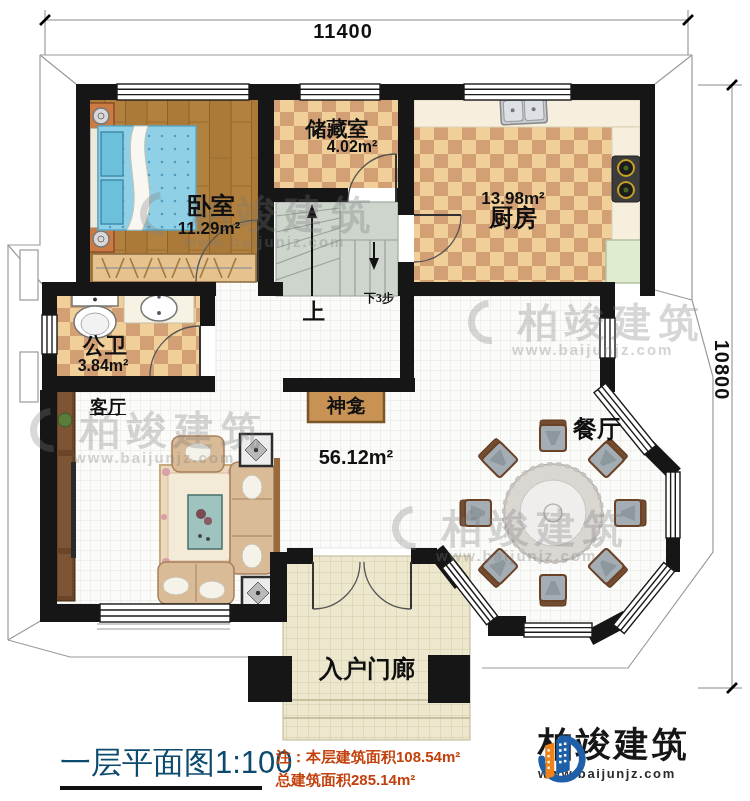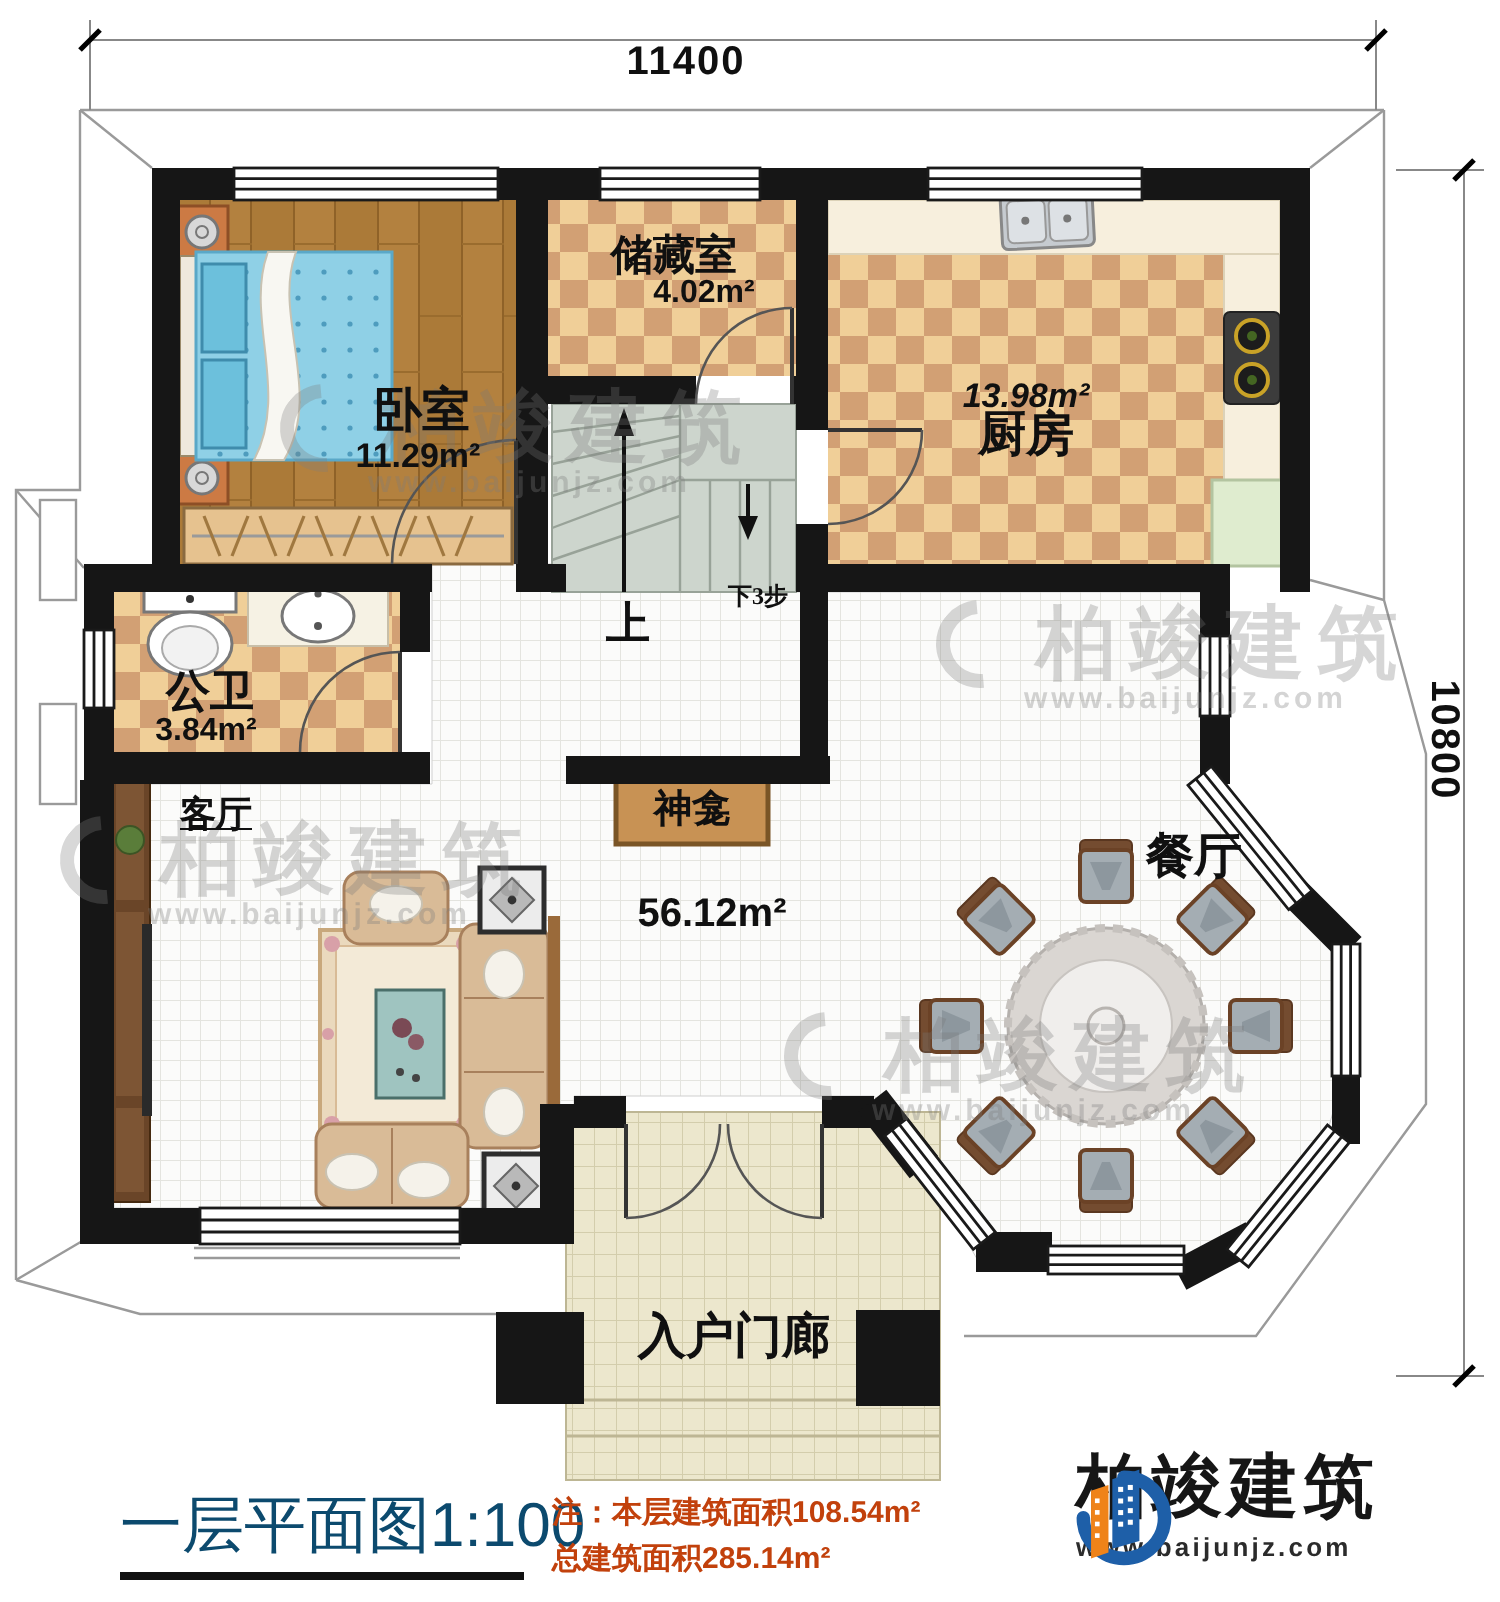--- a/index.html
+++ b/index.html
@@ -445,7 +445,7 @@
   <div class="lbl" style="left:352px;top:147px;font-size:16px;">4.02m²</div>
 
   <div class="lbl" style="left:513px;top:178px;font-size:24px;margin-top:40px;">厨房</div>
-  <div class="lbl" style="left:513px;top:198px;font-size:17px;font-style:italic;">13.98m²</div>
+  <div class="lbl" style="left:513px;top:198px;font-size:17px;">13.98m²</div>
 
   <div class="lbl" style="left:105px;top:346px;font-size:22px;">公卫</div>
   <div class="lbl" style="left:103px;top:366px;font-size:16px;">3.84m²</div>

